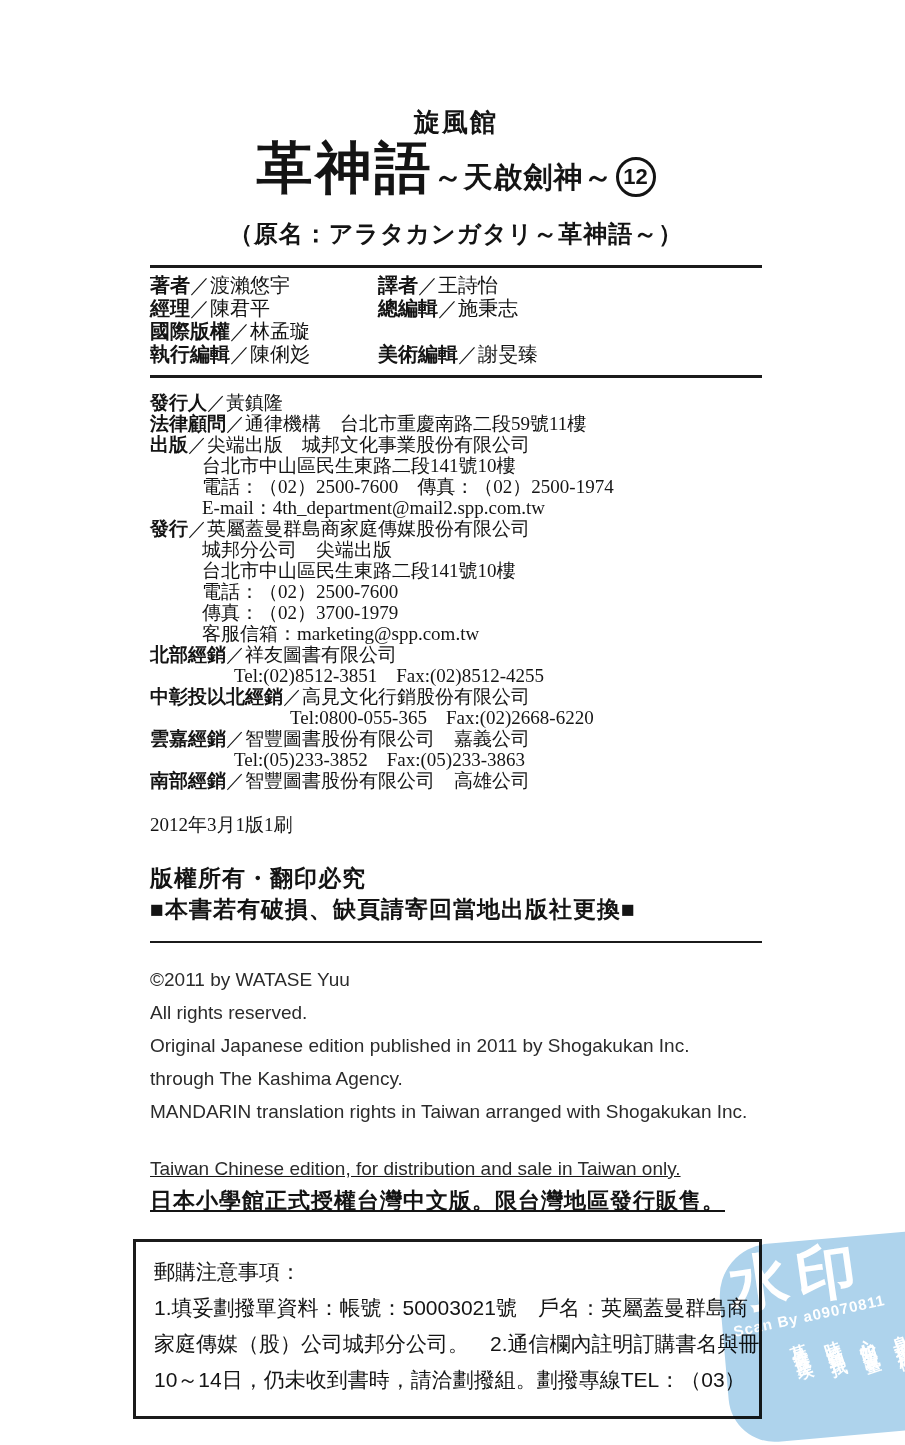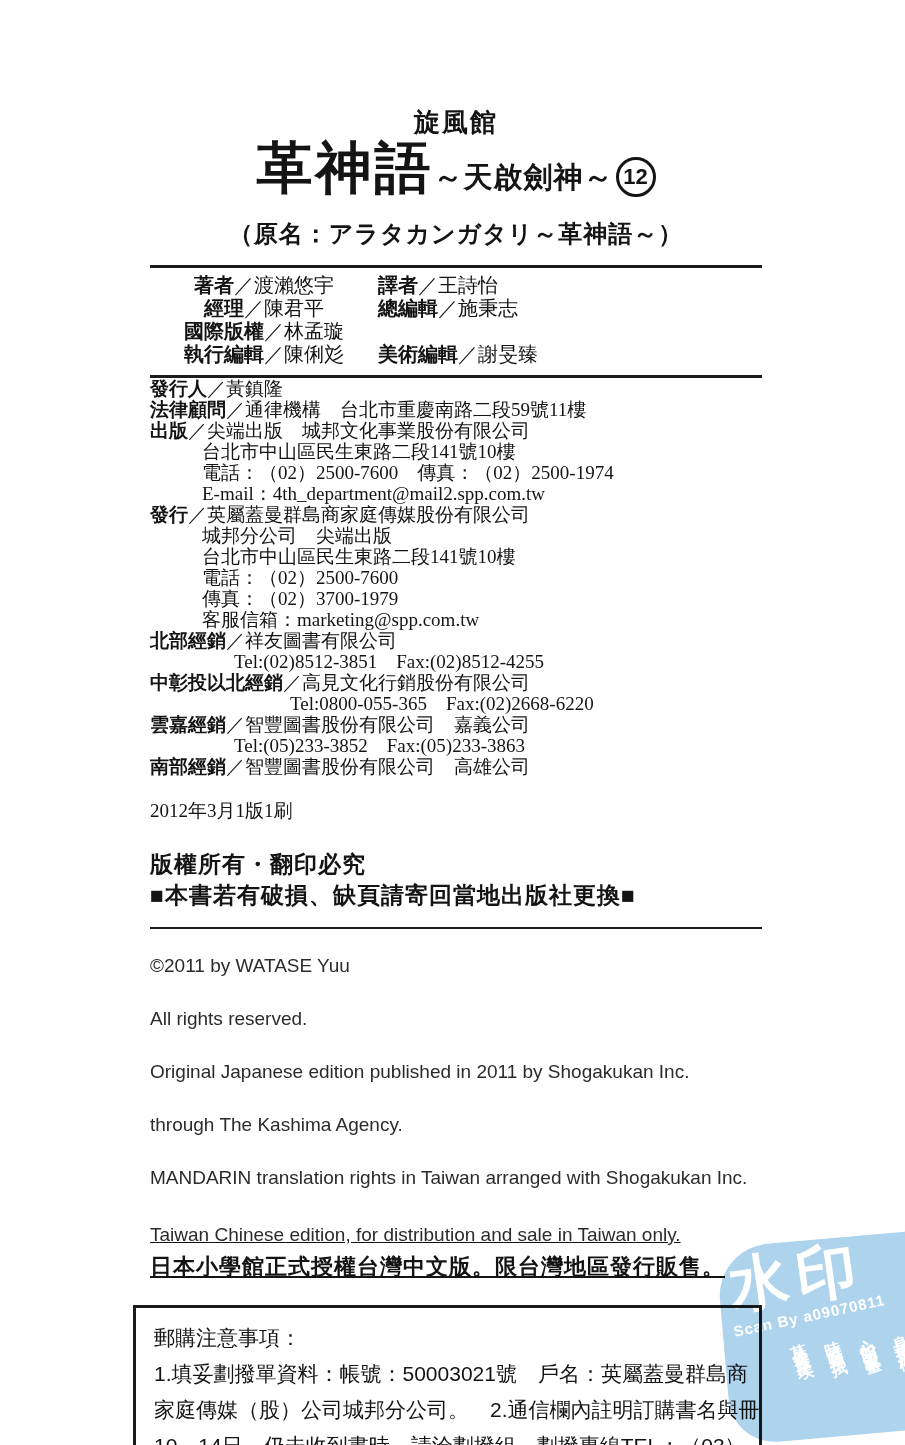--- a/index.html
+++ b/index.html
@@ -27,7 +27,7 @@
   
   .credits{border-top:3px solid #1b1b1b;border-bottom:3px solid #1b1b1b;padding:6px 0 9px;}
   .crow{display:flex;line-height:23px;font-size:20px;white-space:pre;}
-  .ccell-l{width:228px;text-align:center;}
+  .ccell-l{width:228px;}
   .ccell-r{flex:1;}
   .lbl{font-family:"Liberation Sans",sans-serif;font-weight:700;}
   .slash{font-family:"Liberation Serif",serif;font-weight:400;}

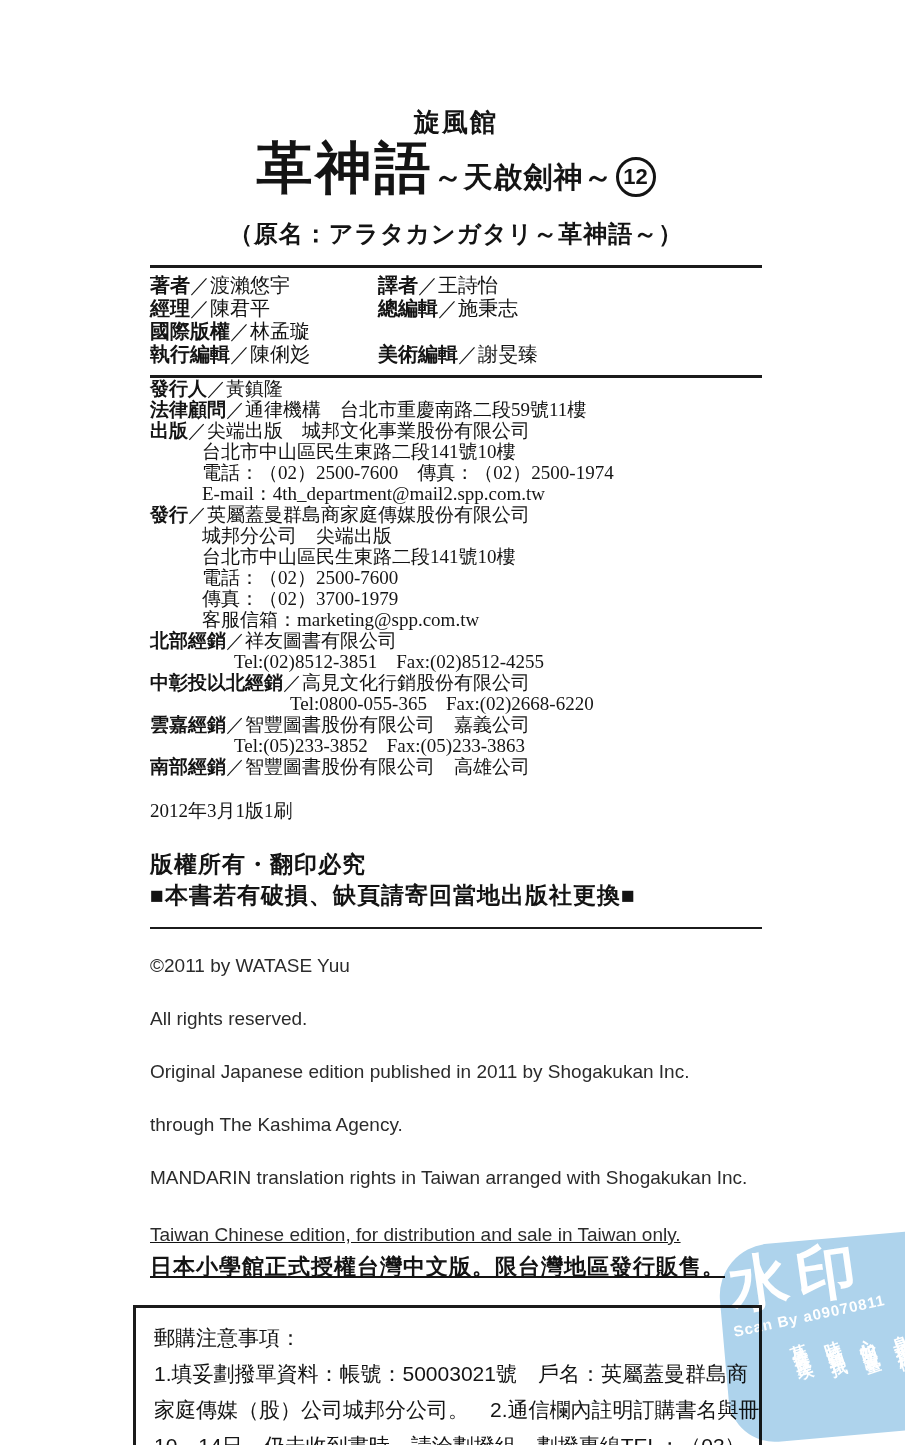--- a/index.html
+++ b/index.html
@@ -34,7 +34,7 @@
   .val{font-family:"Liberation Serif",serif;}
 
   
-  .pubinfo{font-size:19px;}
+  .pubinfo{margin-top:14px;font-size:19px;}
   .pline{line-height:21px;white-space:pre;}
   .pline .lbl{font-size:19px;}
   .indent-1{padding-left:52px;}

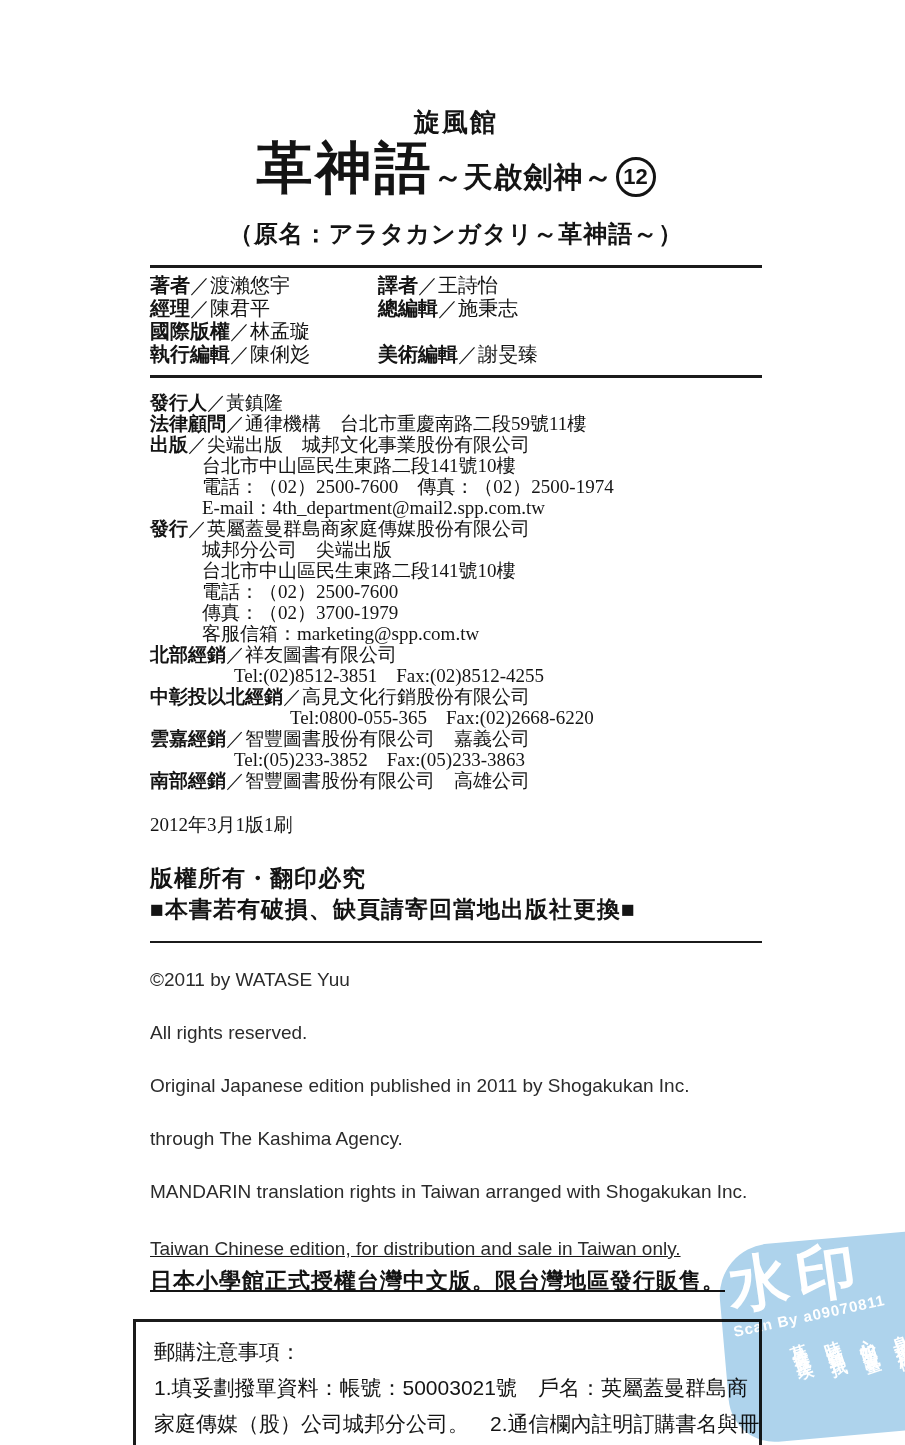--- a/index.html
+++ b/index.html
@@ -48,7 +48,7 @@
 
   
   .english{margin-top:20px;font-family:"Liberation Sans",sans-serif;font-size:19px;line-height:33px;color:#2b2b2b;}
-  .english div{white-space:pre;margin-top:20px;}
+  .english div{white-space:pre;}
 
   
   .taiwan{margin-top:26px;text-decoration:underline;}

